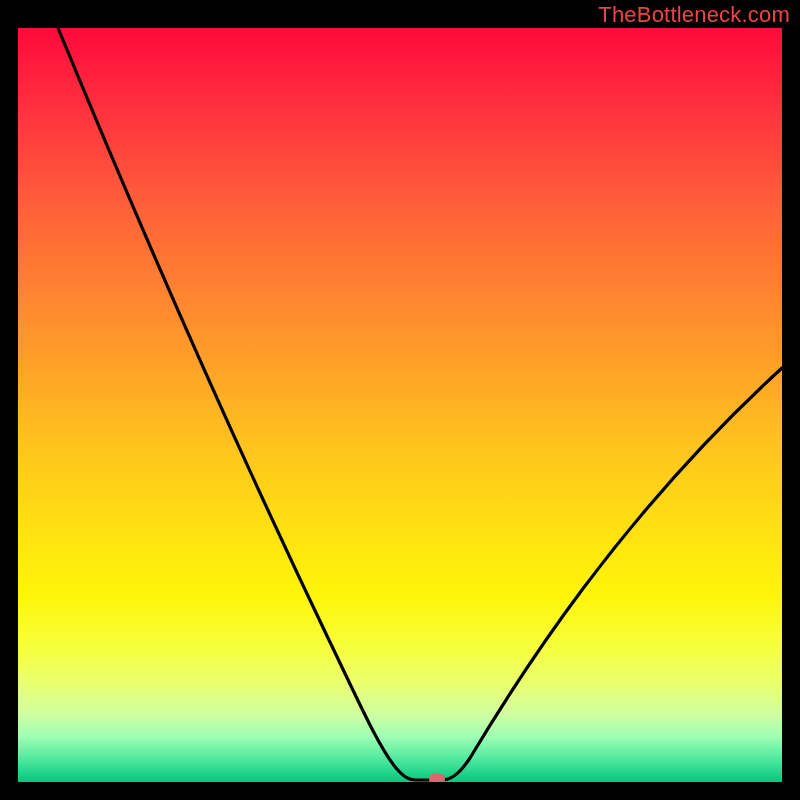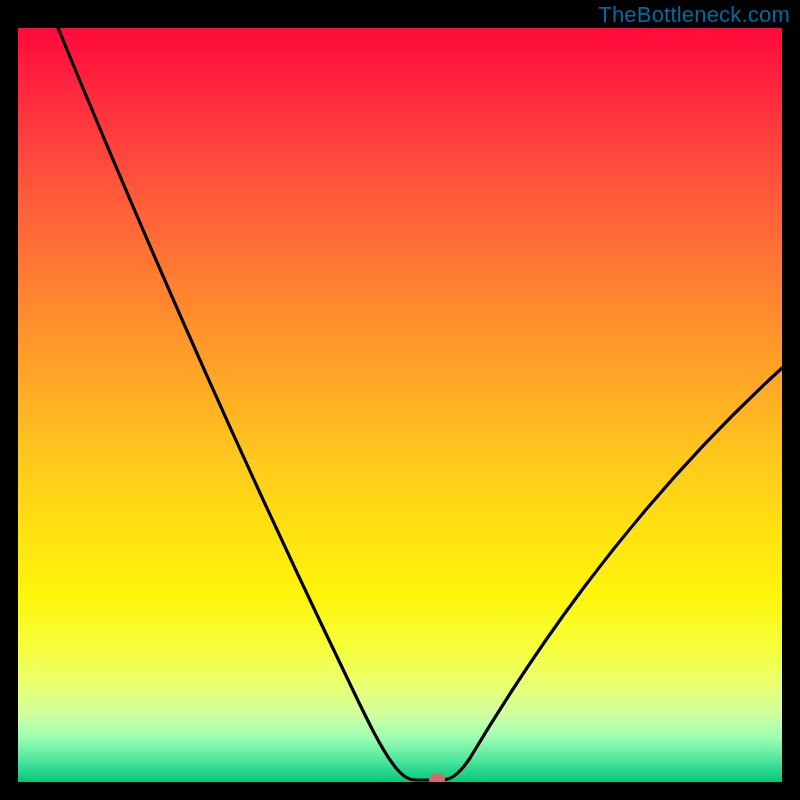--- a/index.html
+++ b/index.html
@@ -20,7 +20,7 @@
     position: absolute;
     top: 2px;
     right: 10px;
-    color: #0369a1;
+    color: #ef4444;
     font-family: Arial, Helvetica, sans-serif;
     font-size: 22px;
     font-weight: 500;

